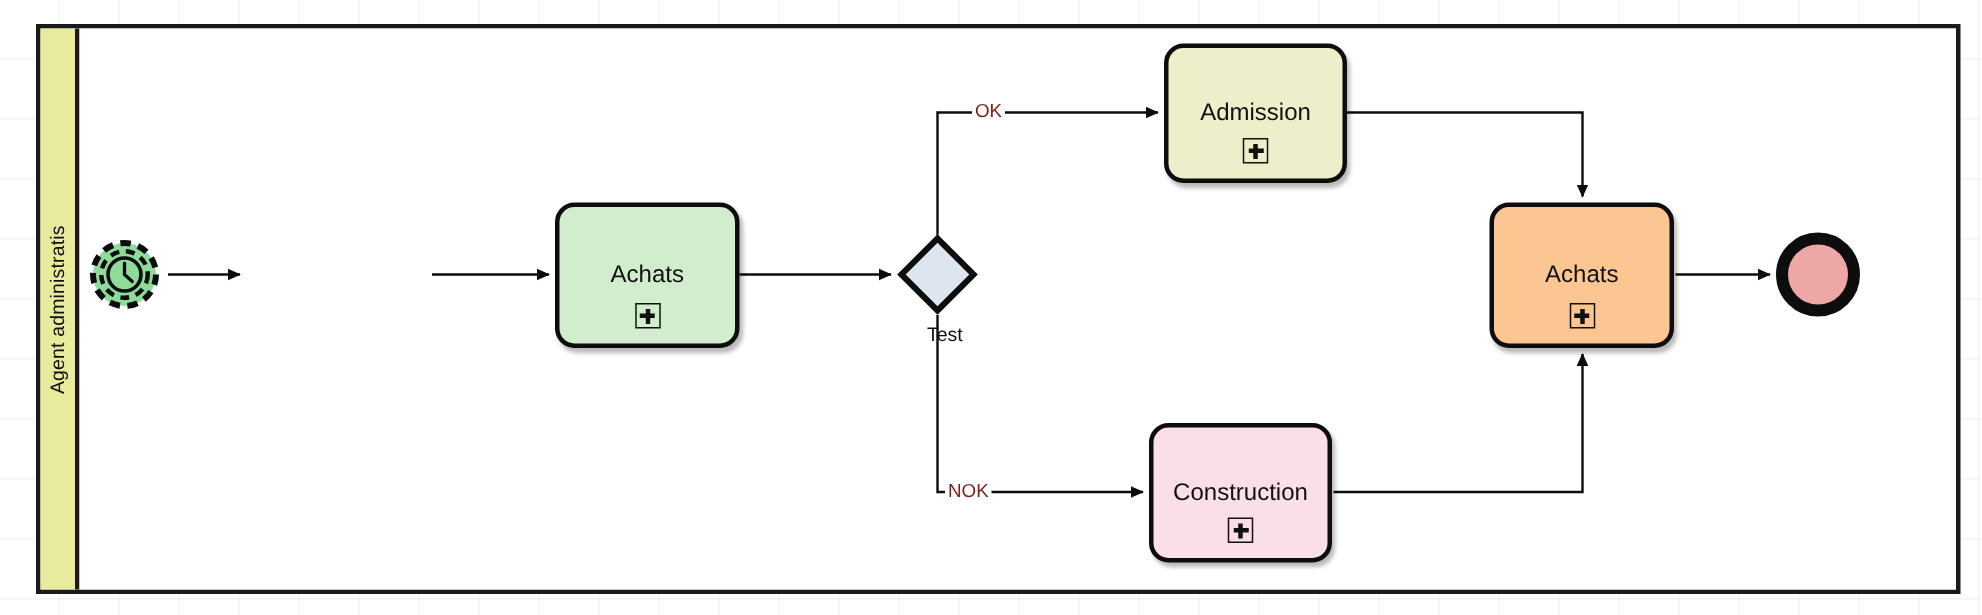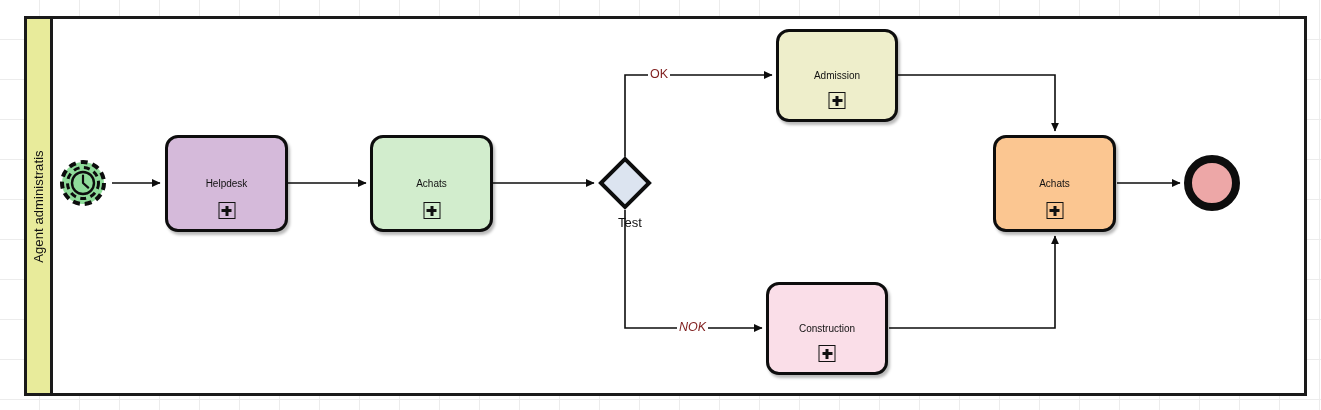--- a/index.html
+++ b/index.html
@@ -85,7 +85,7 @@
     box-shadow: 2px 3px 3px rgba(0,0,0,0.28);
   }
   .task .task-label {
-    font-size: 10px;
+    font-size: 16px;
     color: #111111;
     text-align: center;
     line-height: 1.2;

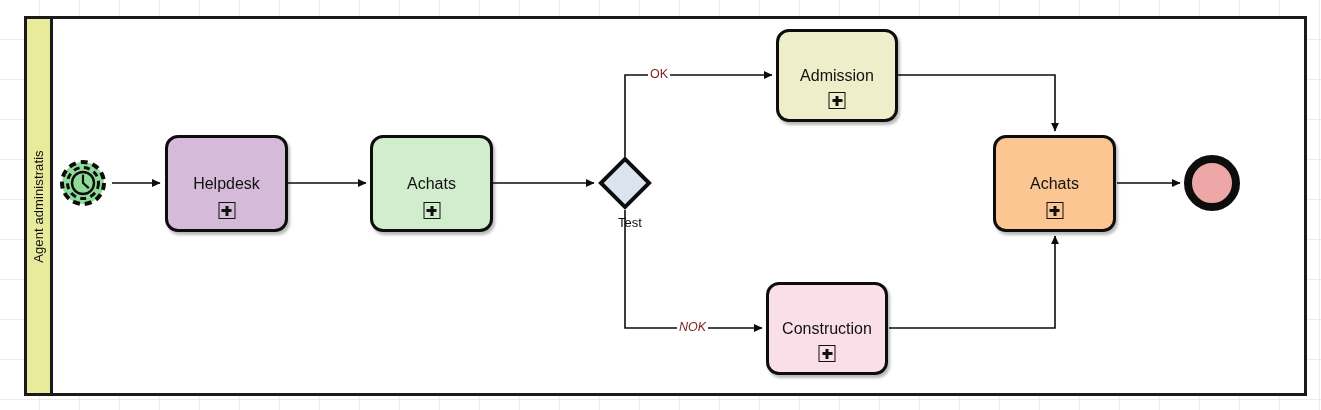--- a/index.html
+++ b/index.html
@@ -215,10 +215,6 @@
       </svg>
     </div>
 
-    <div class="task" style="left:165px; top:135px; width:123px; height:97px; background:#d5bada;">
-      <span class="task-label">Helpdesk</span>
-      <span class="marker-plus"></span>
-    </div>
 
     <div class="task" style="left:370px; top:135px; width:123px; height:97px; background:#d2edcd;">
       <span class="task-label">Achats</span>

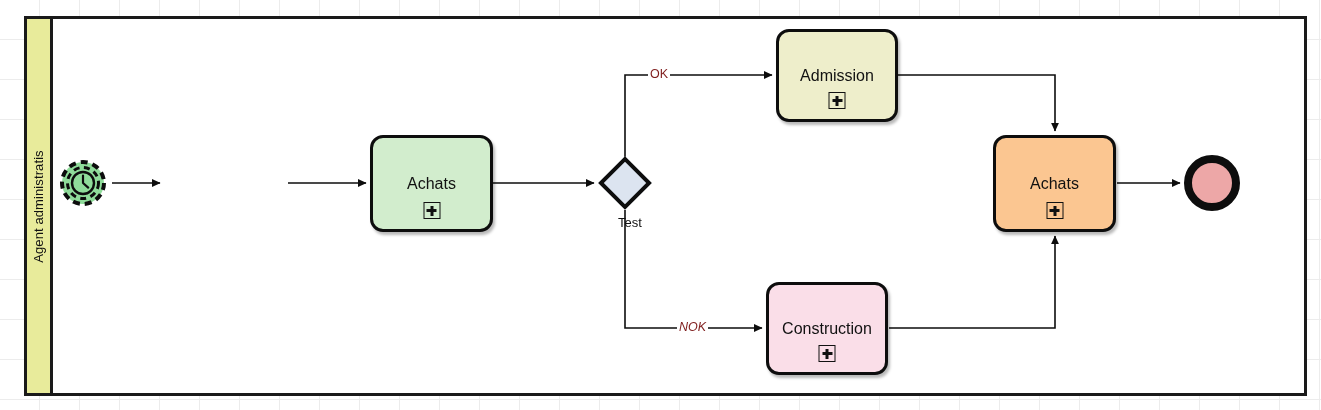--- a/index.html
+++ b/index.html
@@ -242,7 +242,7 @@
     <div id="end-event" style="left:1184px; top:155px;"></div>
 
     <span class="edge-label" style="left:648px; top:67px;">OK</span>
-    <span class="edge-label" style="left:677px; top:320px;font-style:italic;">NOK</span>
+    <span class="edge-label" style="left:630px; top:320px;">NOK</span>
 
   </div>
 </div>

